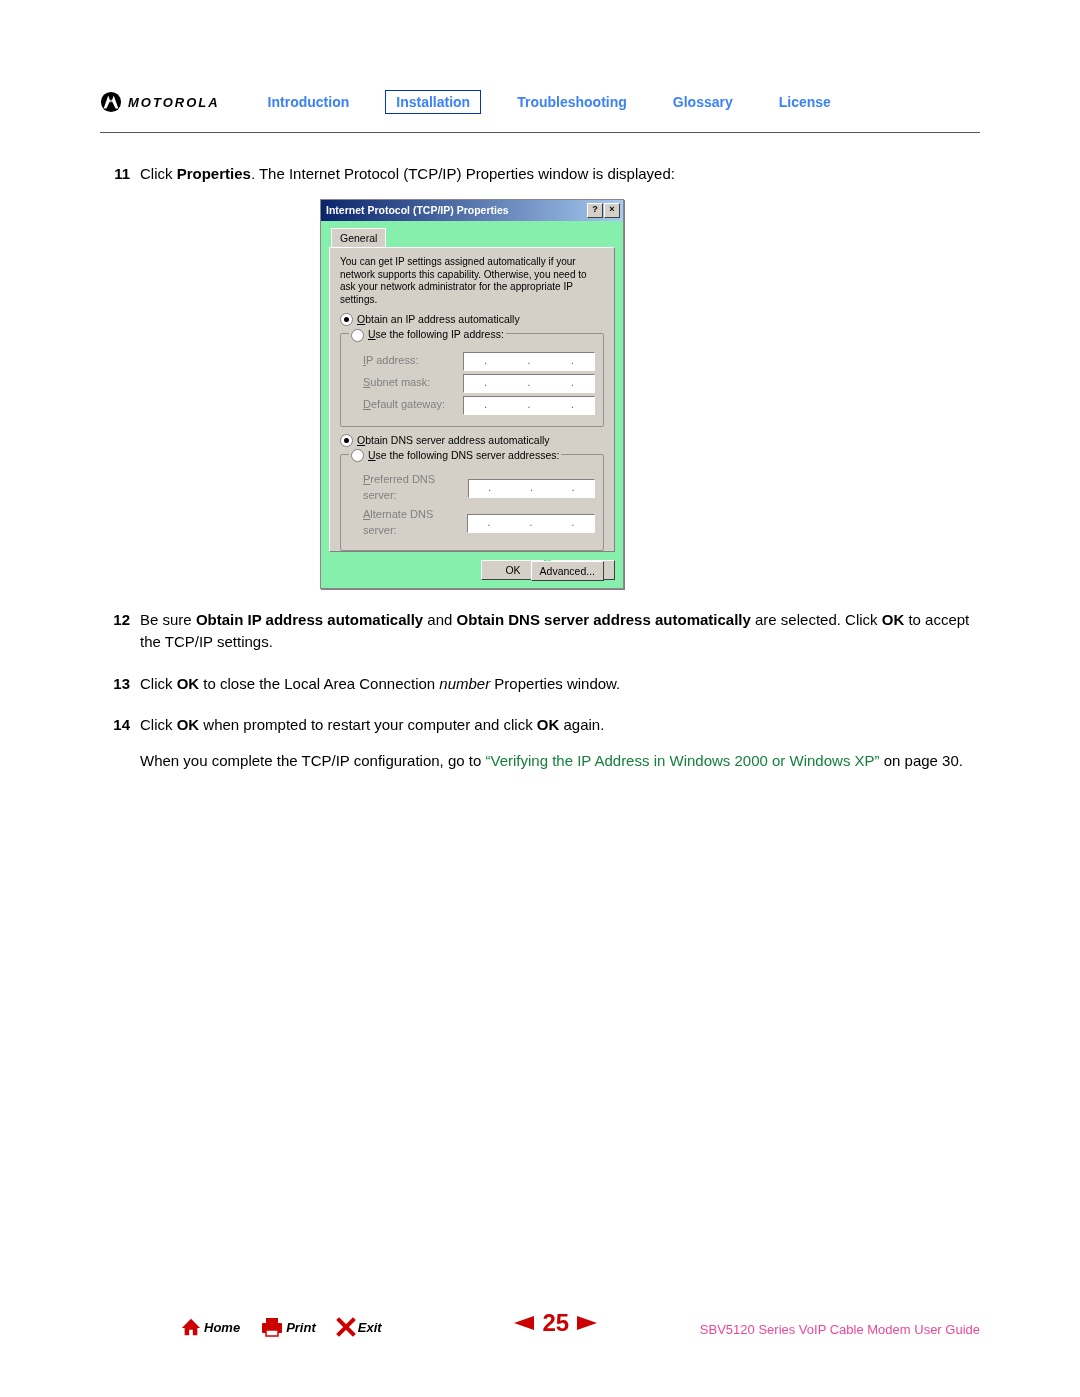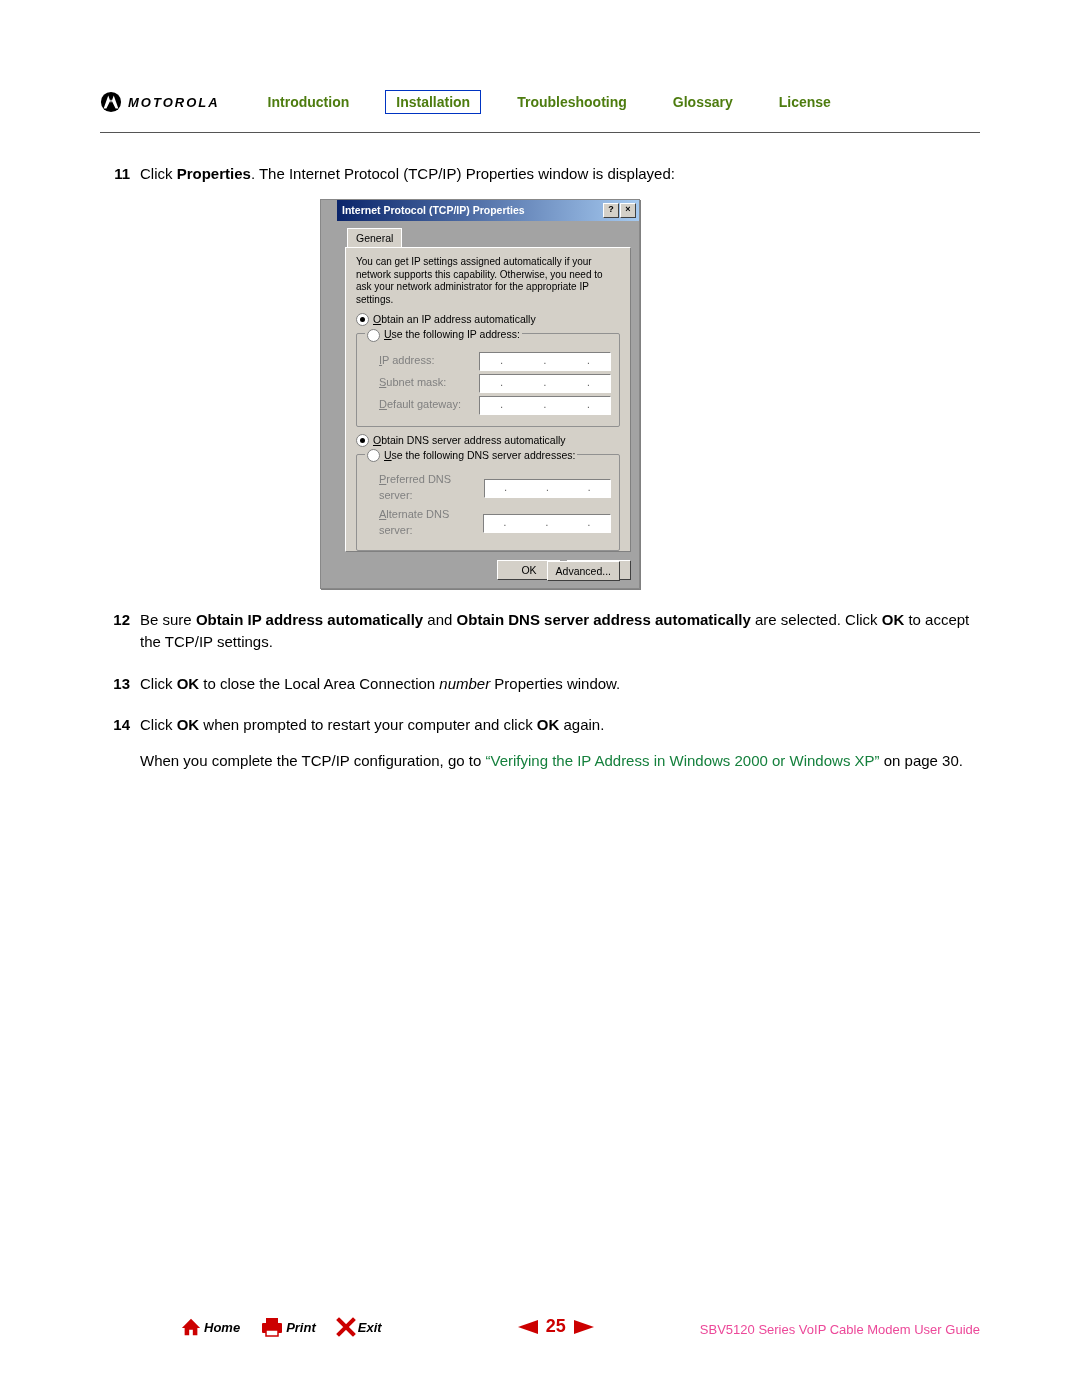--- a/index.html
+++ b/index.html
@@ -42,7 +42,7 @@
     color: #000;
   }
   .nav-link {
-    color: #4d7c0f;
+    color: #3b82f6;
     font-weight: bold;
     font-size: 14px;
     text-decoration: none;

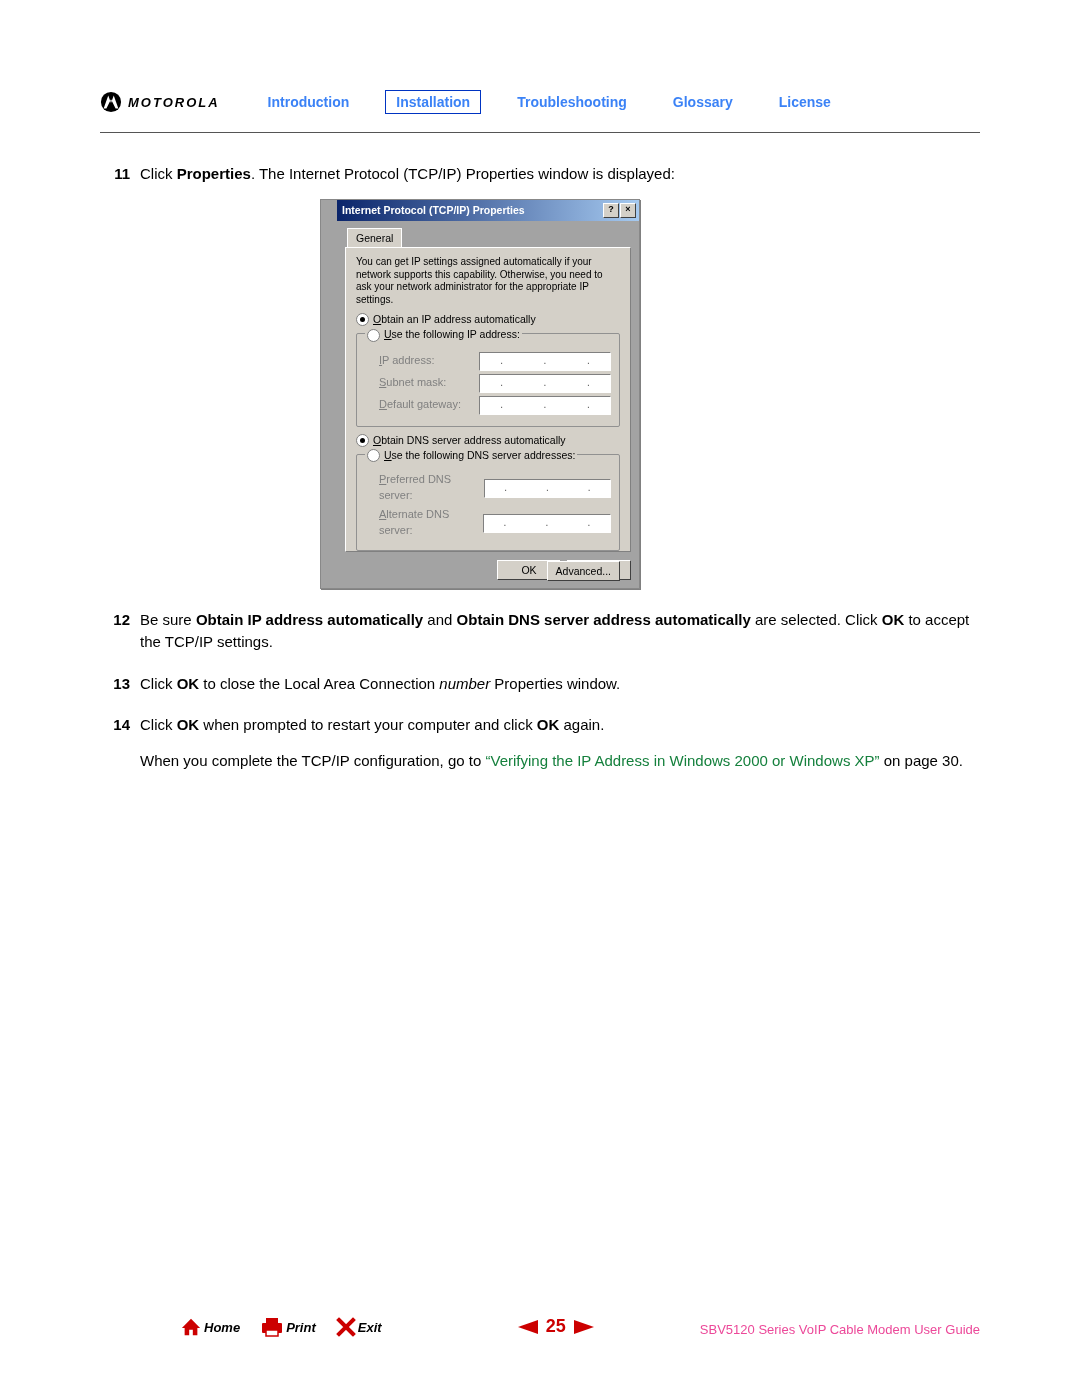--- a/index.html
+++ b/index.html
@@ -82,11 +82,10 @@
   .dialog {
     width: 302px;
     border: 1px solid #888;
-    background: #a3a3a3;
+    background: #86efac;
     font-size: 10.5px;
     font-family: "Tahoma", Arial, sans-serif;
     box-shadow: 1px 1px 0 #808080;
-    padding-left: 16px;
   }
   .titlebar {
     background: linear-gradient(to right, #0a246a, #a6caf0);

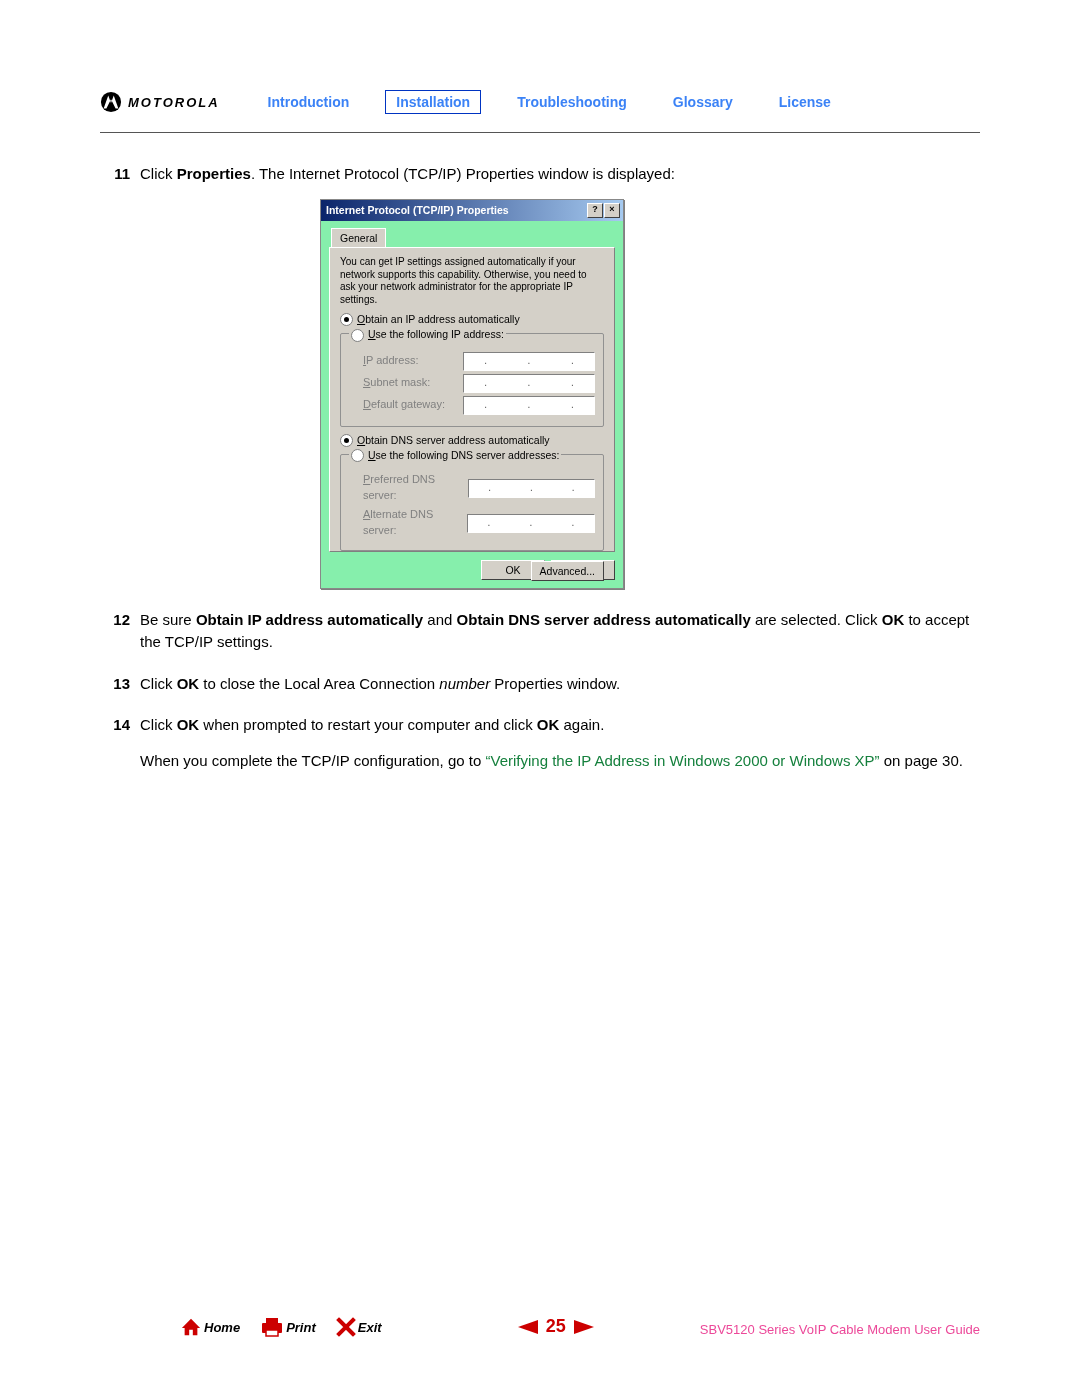--- a/index.html
+++ b/index.html
@@ -262,7 +262,7 @@
     margin-left: 30px;
     font-weight: bold;
     color: #c00;
-    font-size: 18px;
+    font-size: 24px;
   }
   .arrow {
     cursor: pointer;

